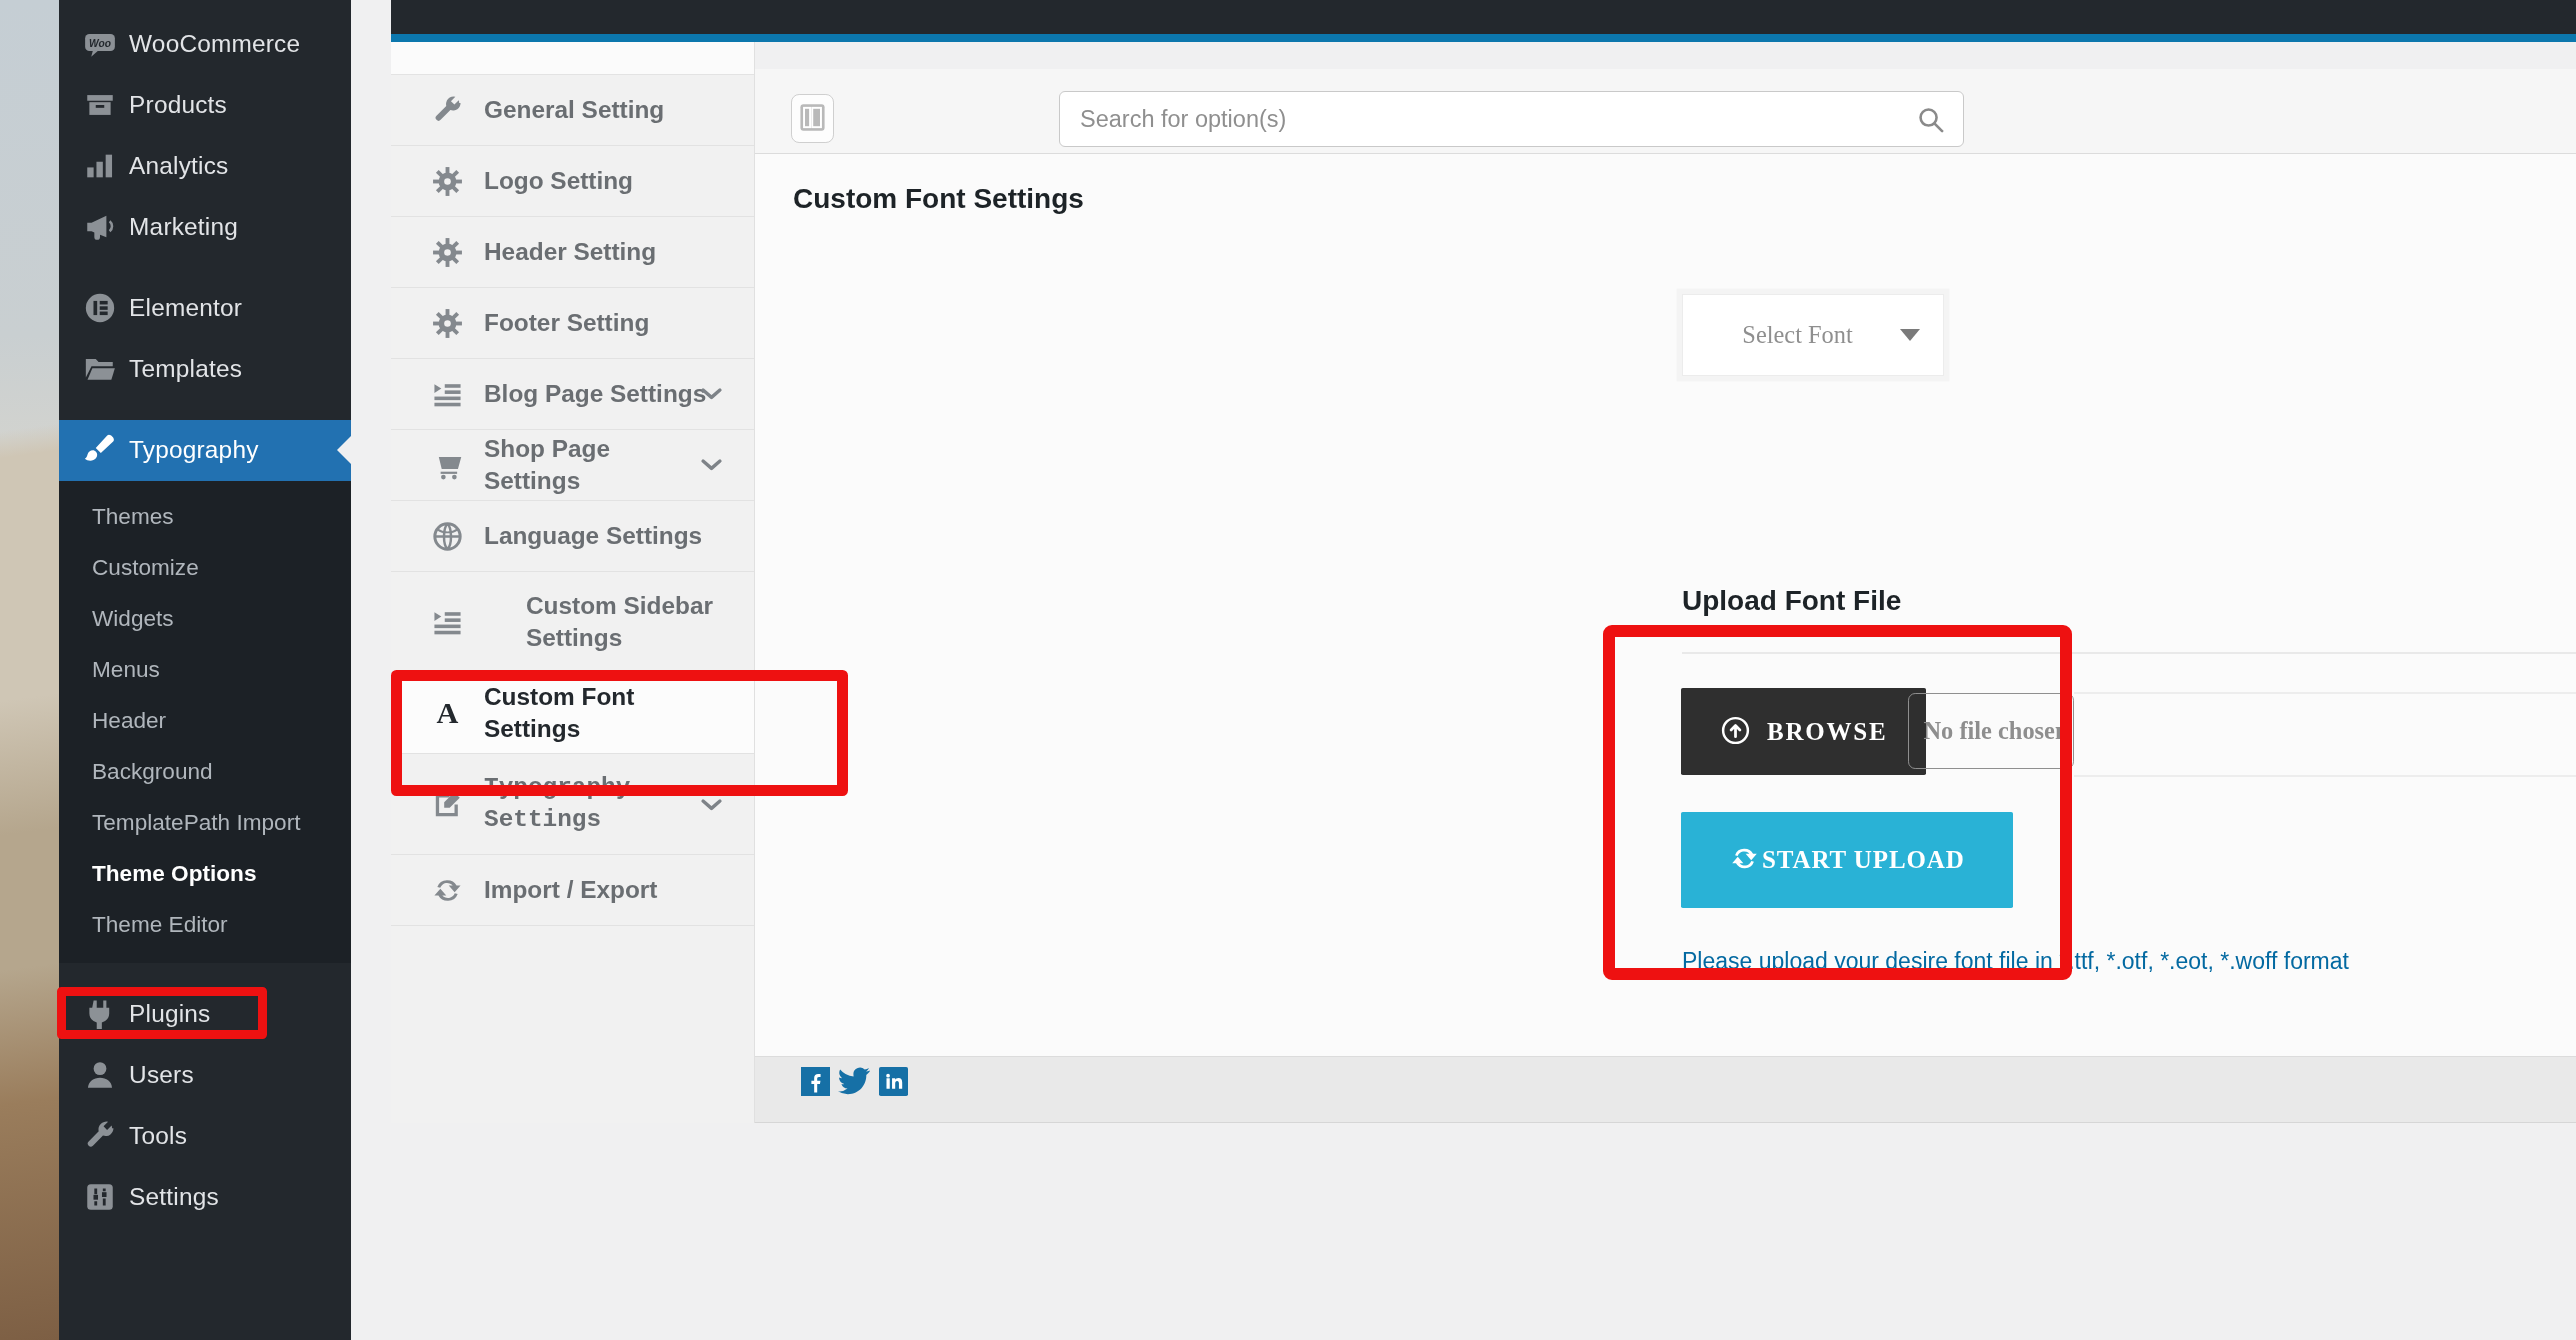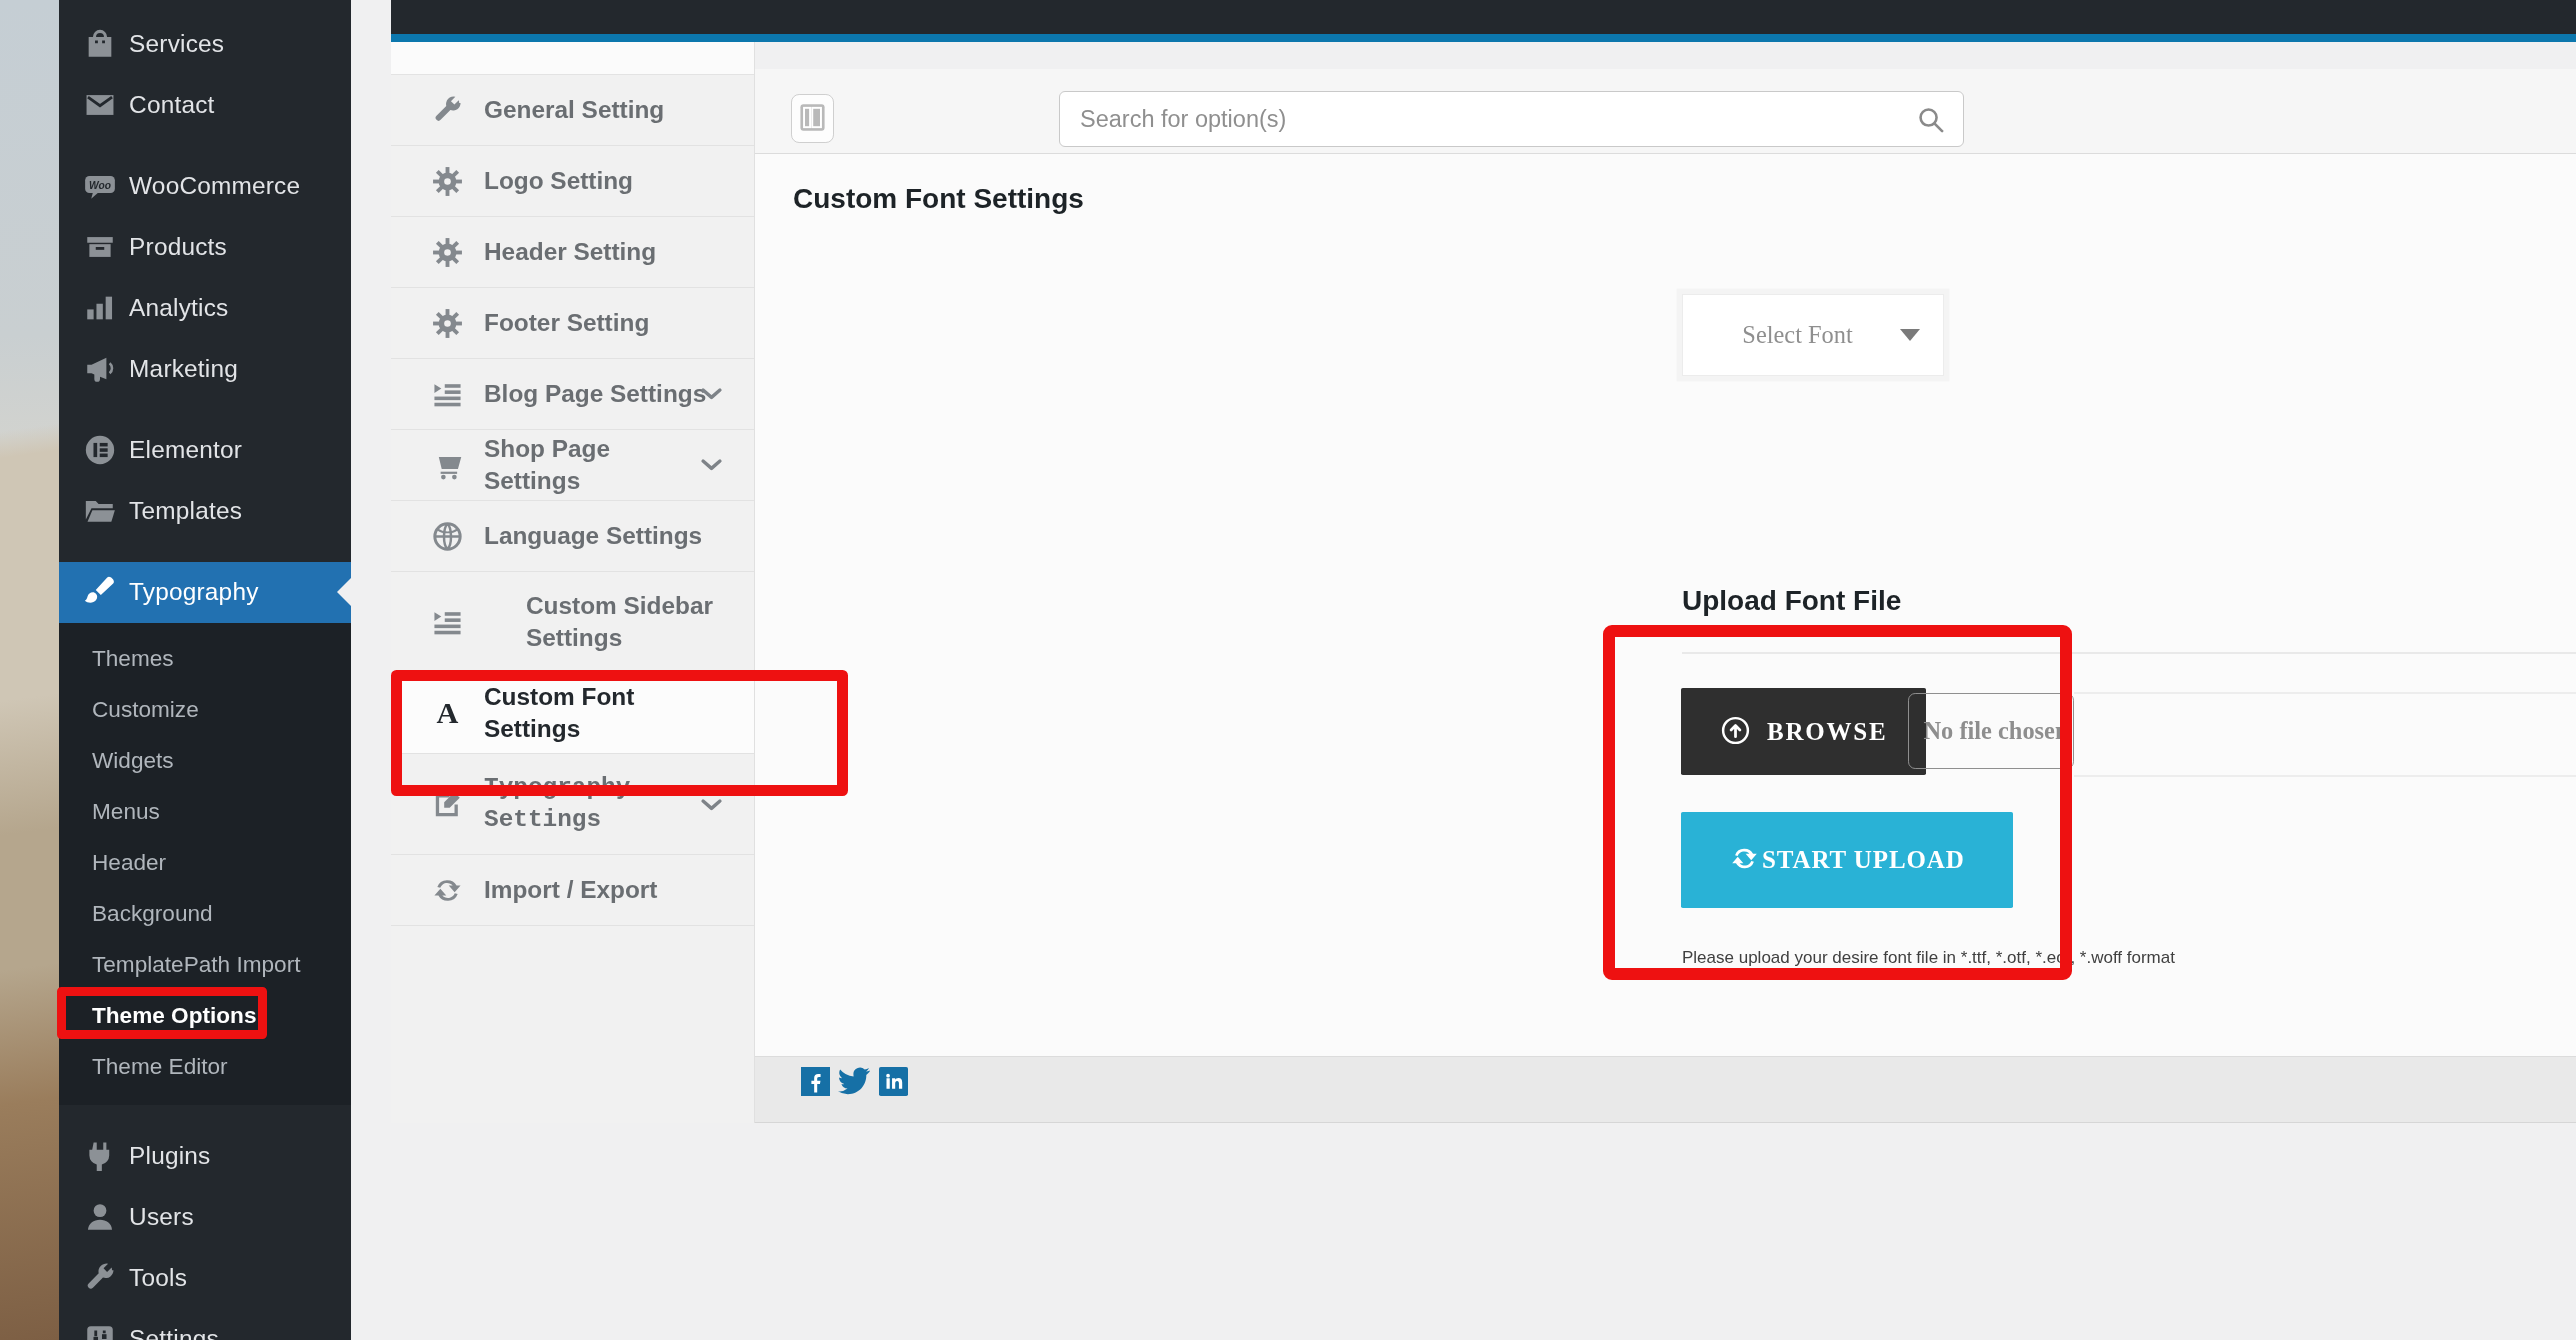--- a/index.html
+++ b/index.html
@@ -117,26 +117,6 @@
   <div id="photo-strip"></div>
 
   <aside id="admin-sidebar">
-      <div class="sb-section">
-        <div class="sb-item">
-          <span class="sb-icon">
-            <svg viewBox="0 0 24 24" fill="currentColor">
-              <path d="M12 2a5 5 0 0 0-5 5H4v14h16V7h-3a5 5 0 0 0-5-5zm0 2.2A2.8 2.8 0 0 1 14.8 7H9.2A2.8 2.8 0 0 1 12 4.2z"></path>
-              <path d="M8.5 9.5h2v2h-2zM13.5 9.5h2v2h-2z" fill="#23282d"></path>
-            </svg>
-          </span>
-          <span class="sb-label">Services</span>
-        </div>
-        <div class="sb-item">
-          <span class="sb-icon">
-            <svg viewBox="0 0 24 24" fill="currentColor">
-              <path d="M2.5 5h19v14h-19z"></path>
-              <path d="M3.5 6.5L12 12.5l8.5-6" stroke="#23282d" stroke-width="2" fill="none"></path>
-            </svg>
-          </span>
-          <span class="sb-label">Contact</span>
-        </div>
-      </div>
       <div class="sb-section">
         <div class="sb-item">
           <span class="sb-icon">

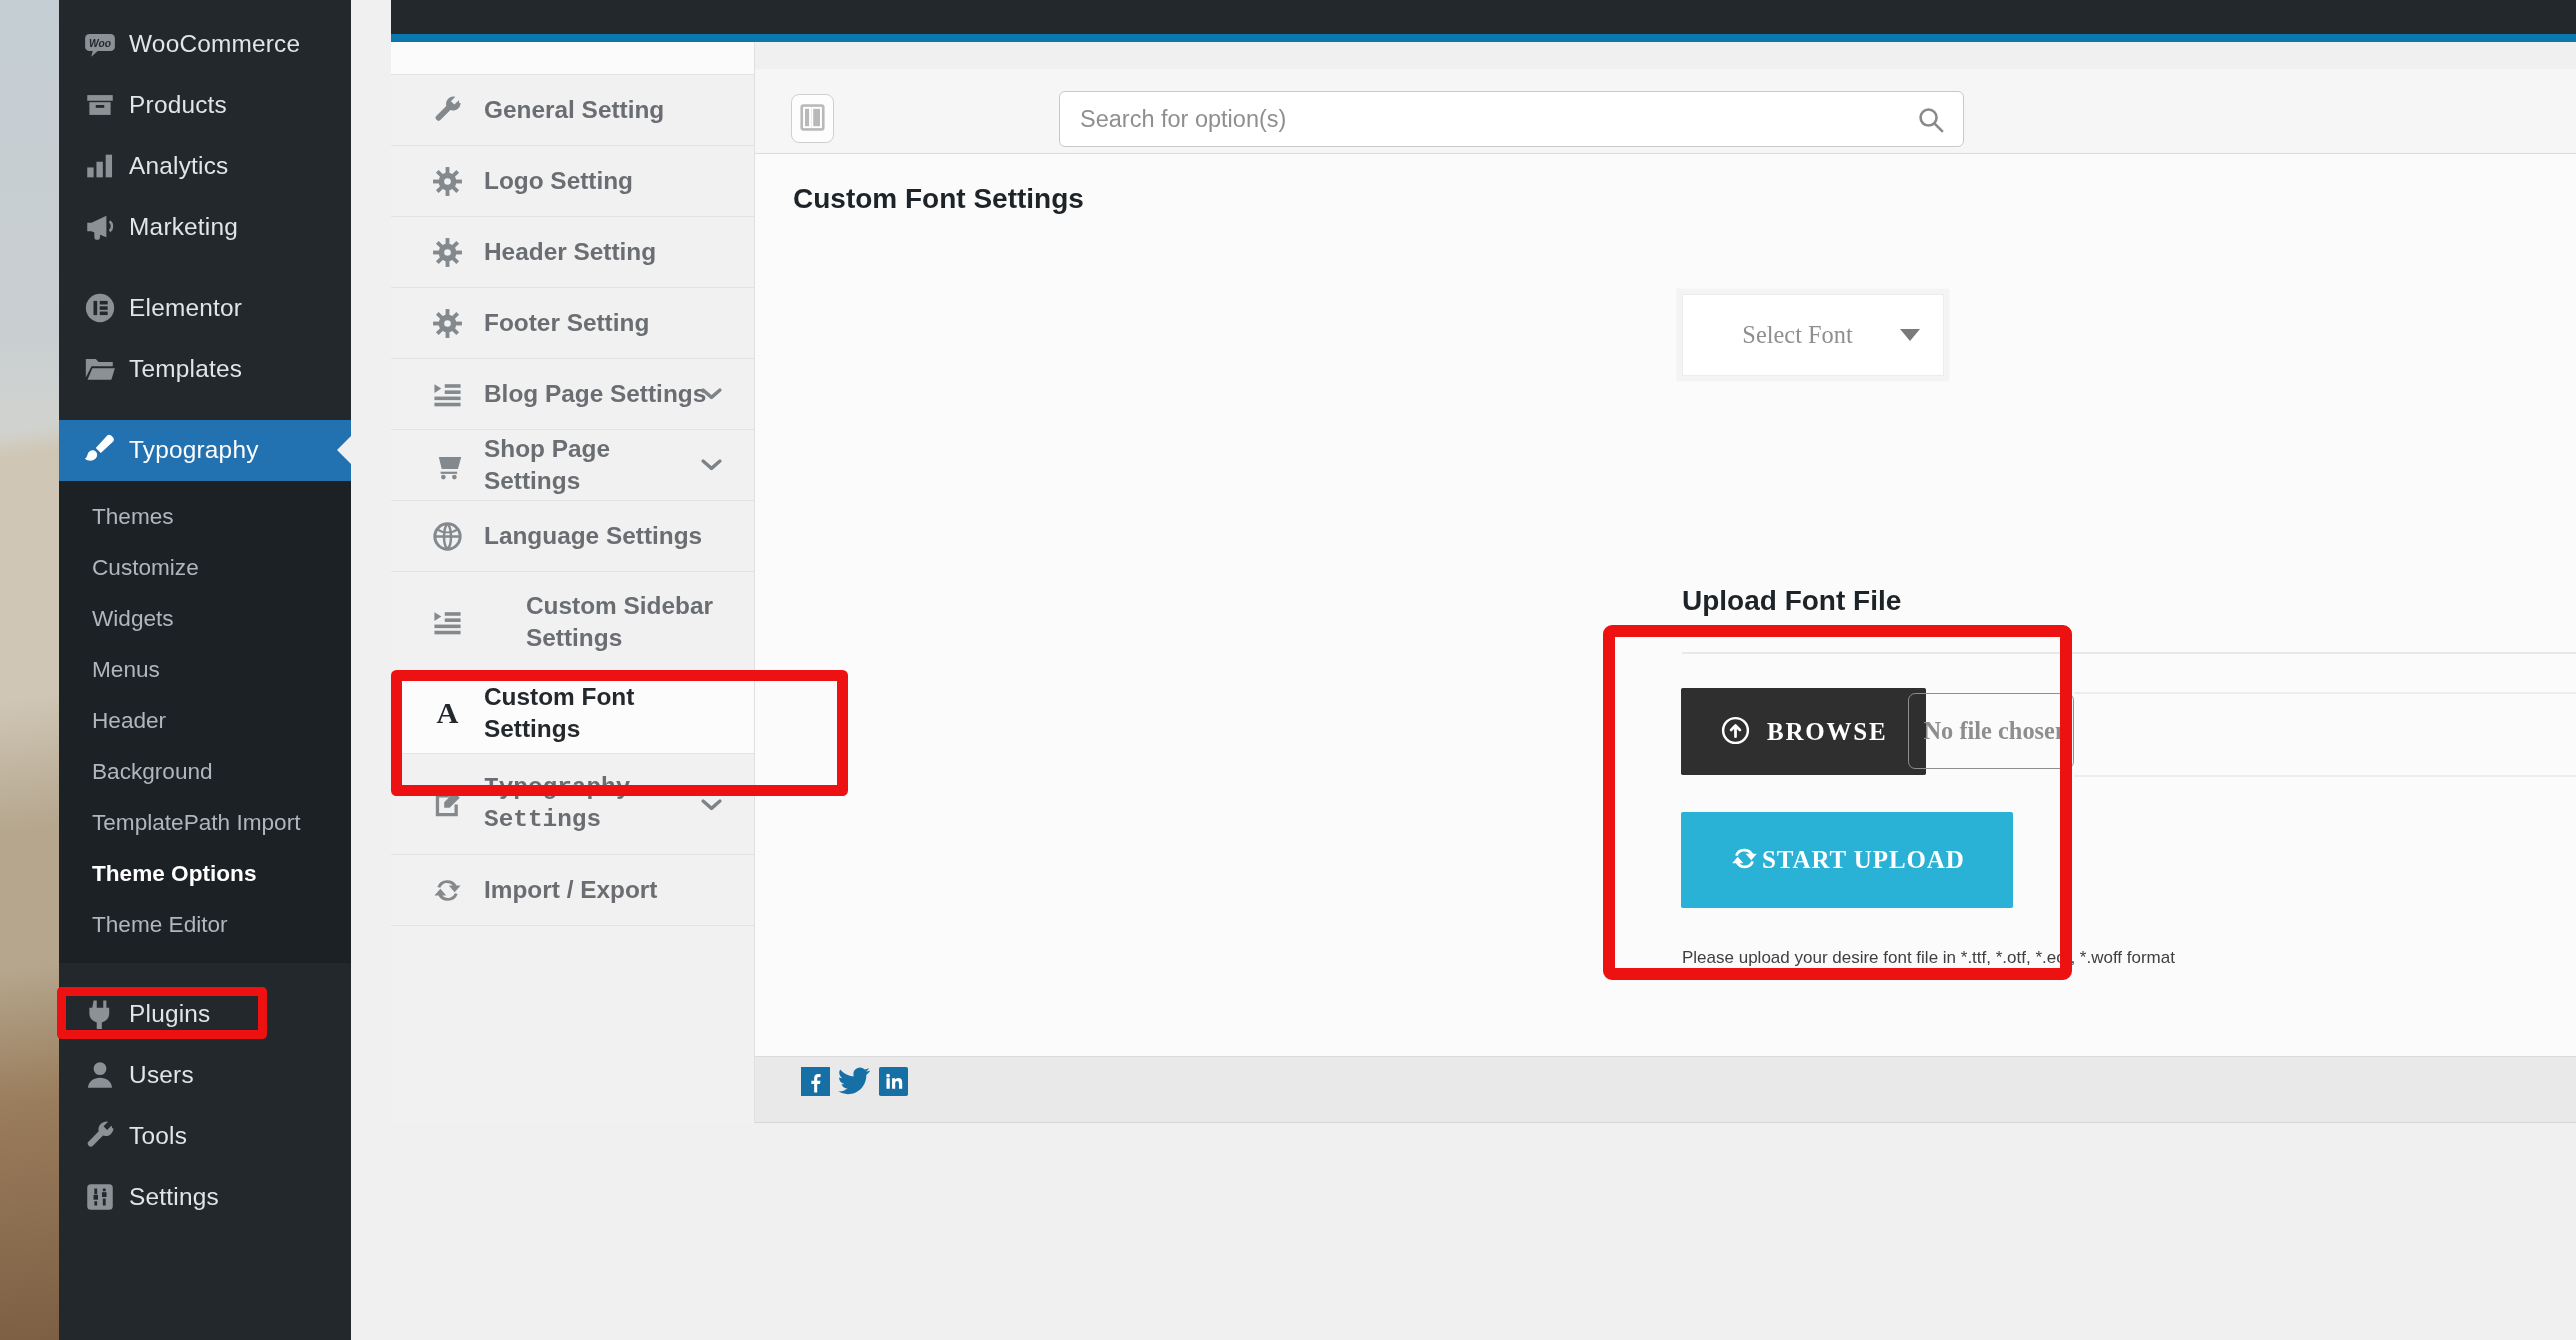--- a/index.html
+++ b/index.html
@@ -96,7 +96,7 @@
     border:none; border-radius:1.8px; color:#fff; display:flex; align-items:center; justify-content:center; gap:1.8px; cursor:pointer; }
   .upload-btn svg{ width:31px; height:31px; }
   .upload-btn .btn-text{ font-family:"Liberation Serif",serif; font-weight:bold; font-size:25px; letter-spacing:0.9px; color:#fff; }
-  .note{ position:absolute; left:927px; top:794px; font-size:17px; color:#404040; }
+  .note{ position:absolute; left:927px; top:794px; font-size:23px; color:#0369a1; }
 
   #content-footer{ position:absolute; left:0; top:1014px; width:100%; height:67px; background:#e9e9e9;
     border-top:0.9px solid #dcdcdc; border-bottom:0.9px solid #d6d6d6; }

